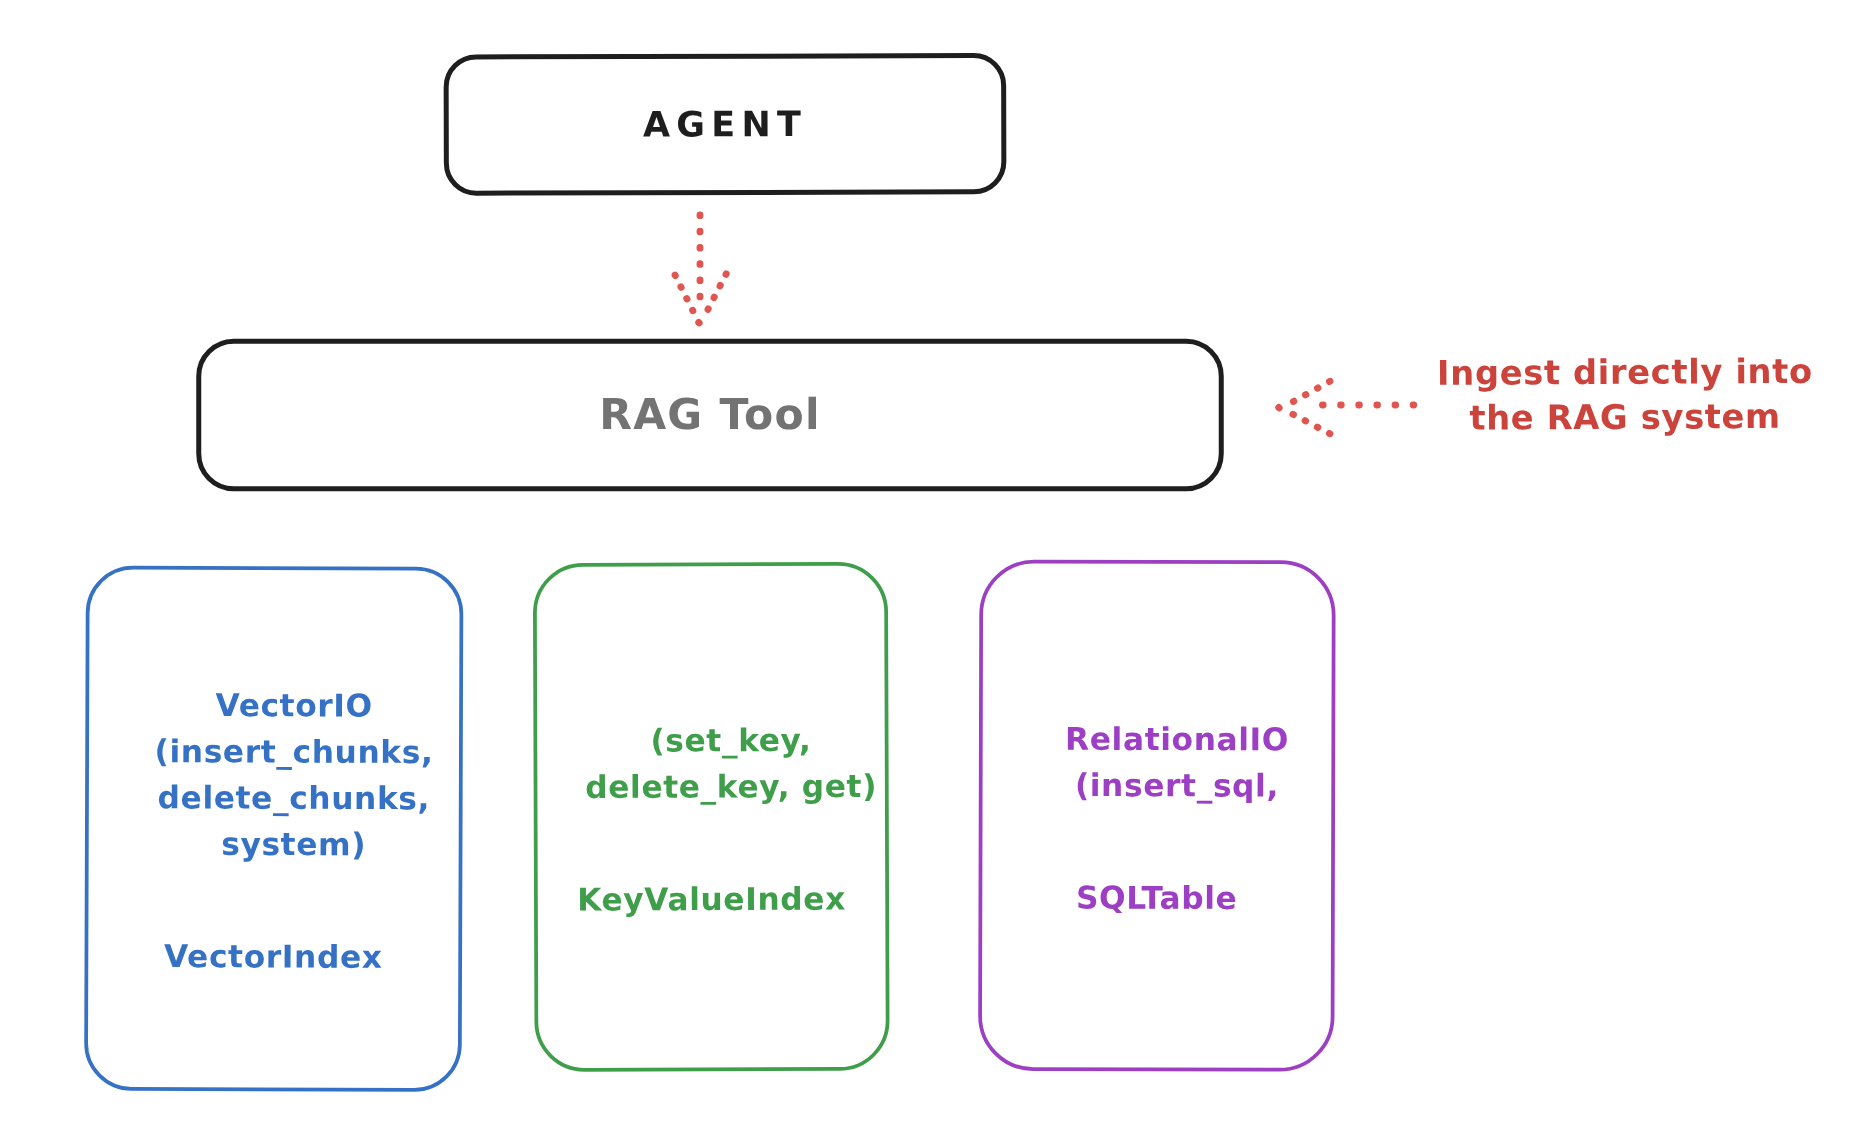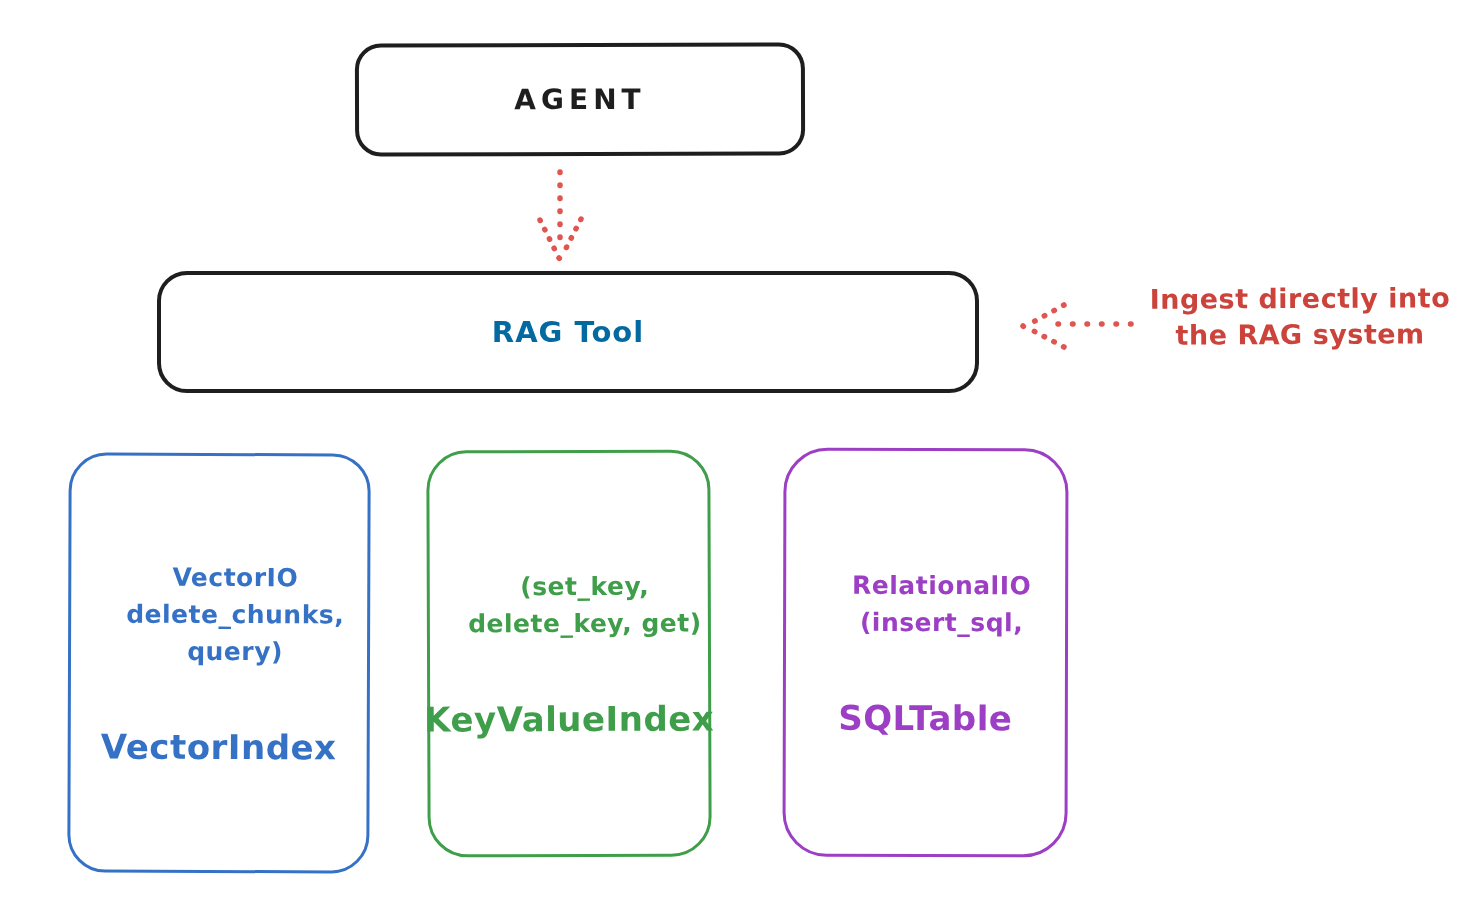--- a/index.html
+++ b/index.html
@@ -49,10 +49,10 @@
     border-radius: 30px;
   }
   .node-rag .label {
-    font-size: 29px;
+    font-size: 34px;
     font-weight: 600;
     letter-spacing: 1px;
-    color: #0369a1;
+    color: #737373;
   }
 
   .store-box {

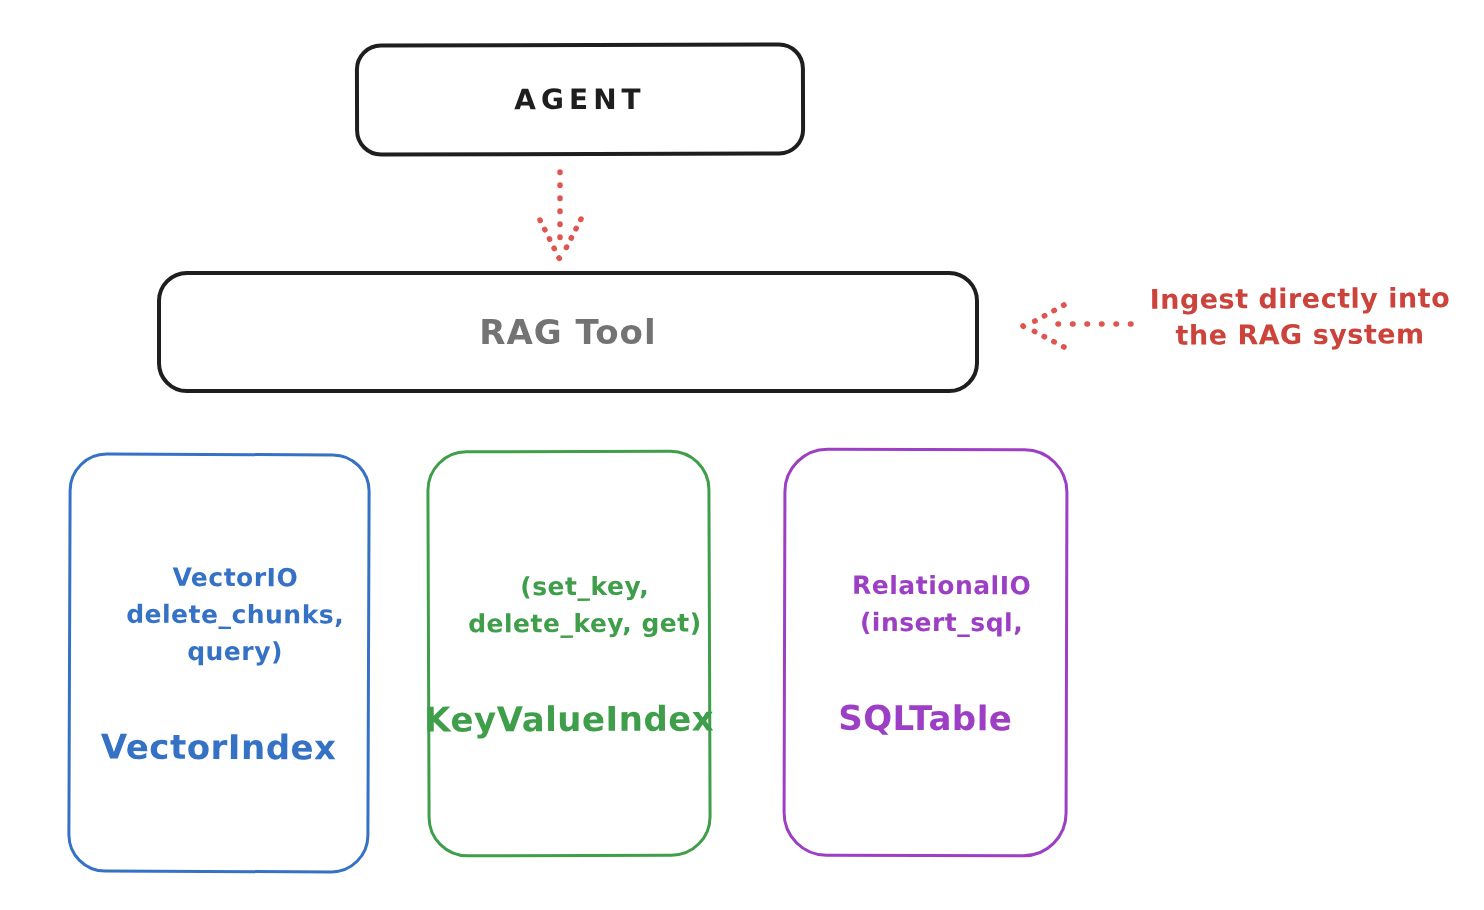--- a/index.html
+++ b/index.html
@@ -149,6 +149,7 @@
   <div class="store-box box-vector" style="border-color: rgb(53, 114, 198); color: rgb(53, 114, 198);">
     <div class="io-lines">
       <span class="io-line">VectorIO</span>
+      <span class="io-line">(insert_chunks,</span>
       <span class="io-line">delete_chunks,</span>
       <span class="io-line">query)</span>
     </div>

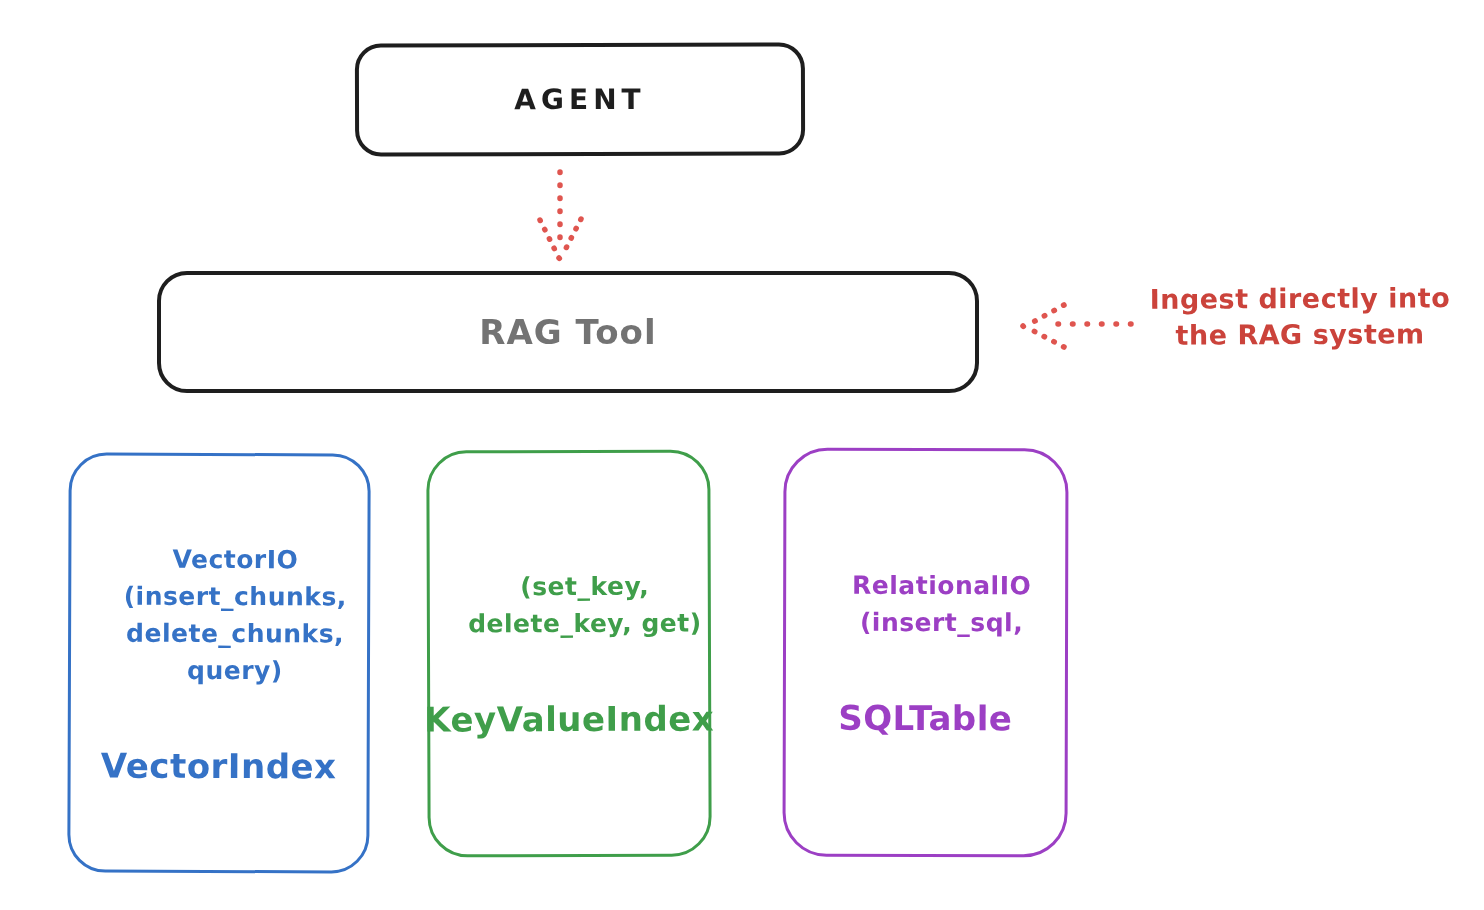--- a/index.html
+++ b/index.html
@@ -151,7 +151,7 @@
       <span class="io-line">VectorIO</span>
       <span class="io-line">(insert_chunks,</span>
       <span class="io-line">delete_chunks,</span>
-      <span class="io-line">query)</span>
+      <span class="io-line">system)</span>
     </div>
     <span class="index-label">VectorIndex</span>
   </div>

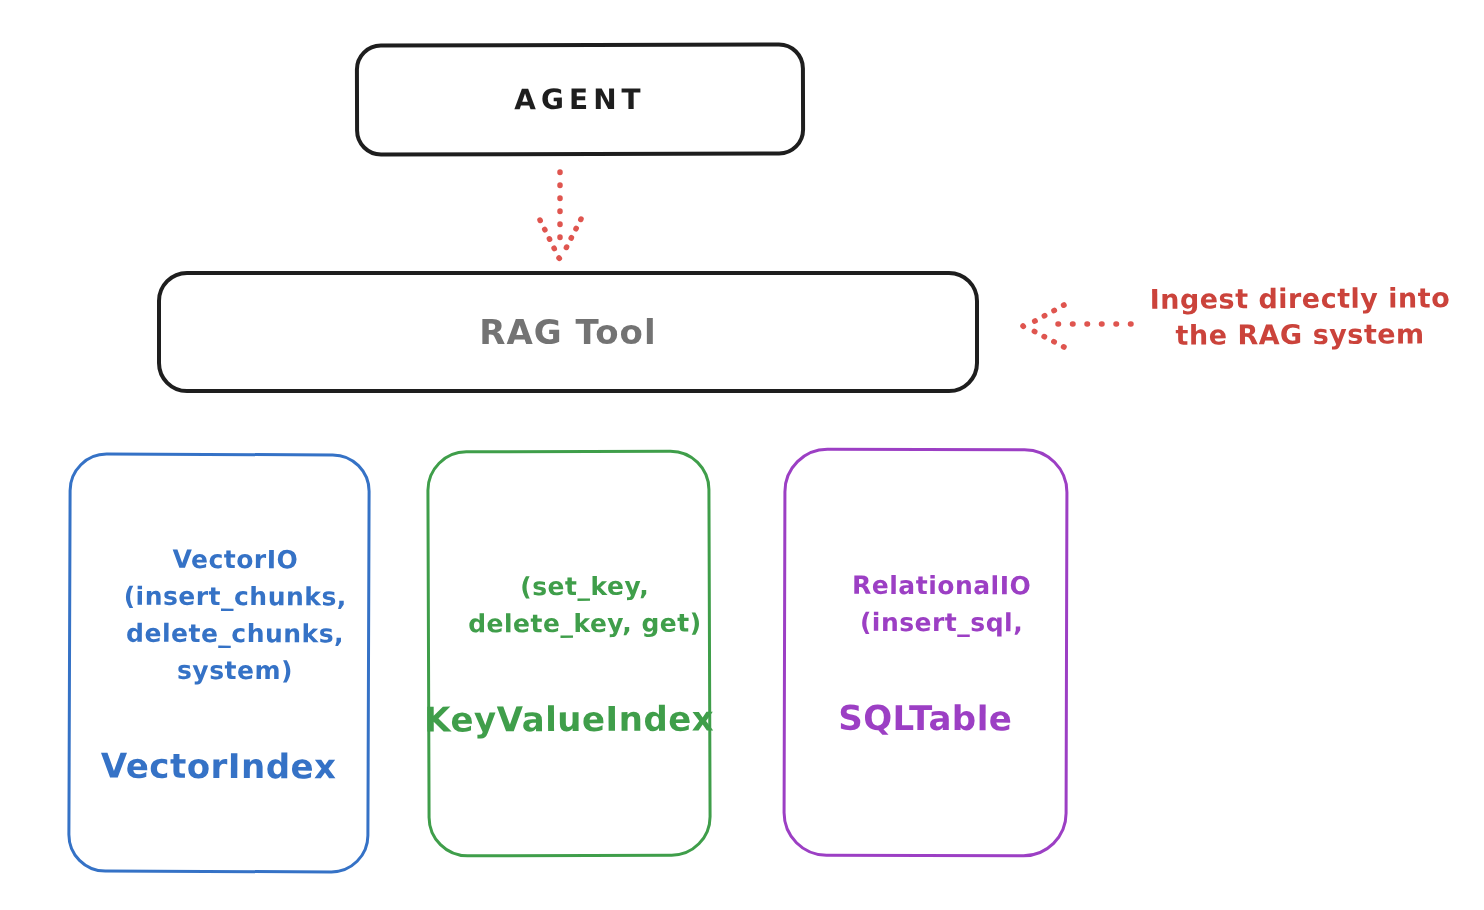--- a/index.html
+++ b/index.html
@@ -73,7 +73,7 @@
     letter-spacing: 0.5px;
   }
   .store-box .index-label {
-    font-size: 34px;
+    font-size: 25px;
     letter-spacing: 0.5px;
     margin-top: 17px;
   }

